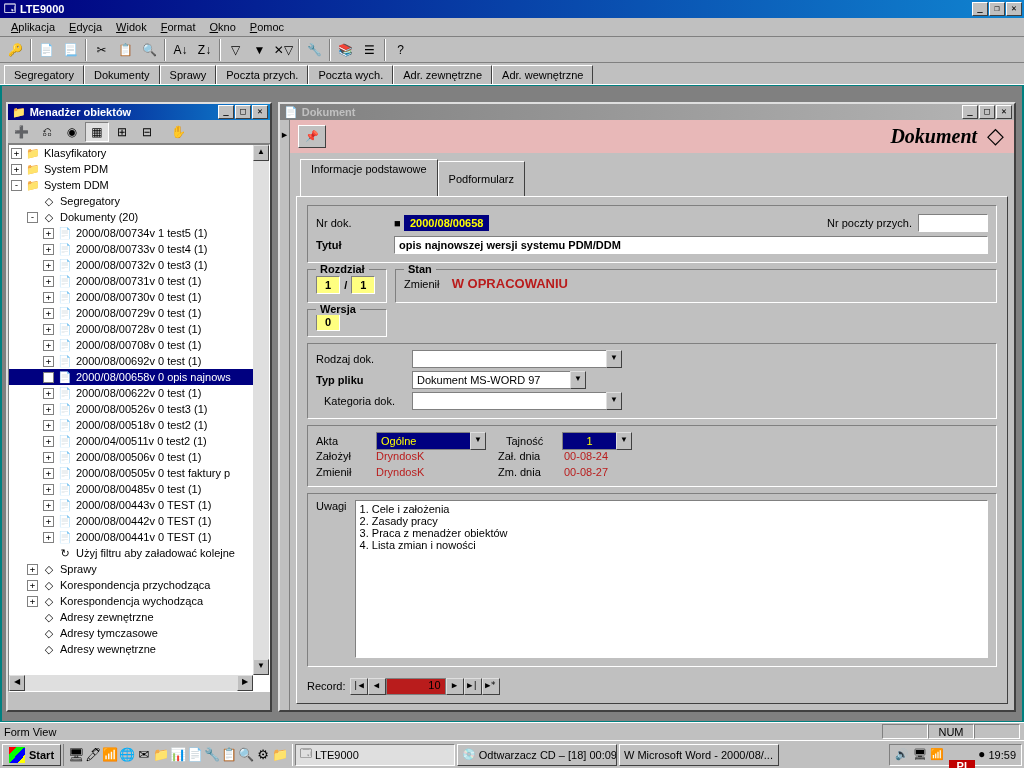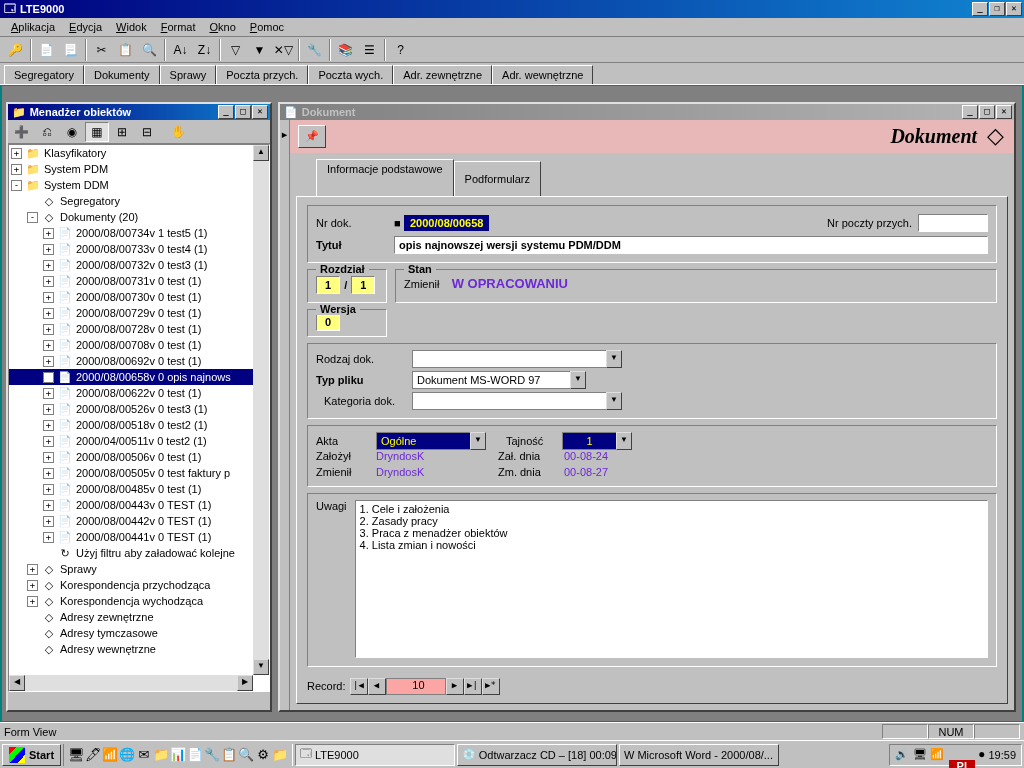--- a/index.html
+++ b/index.html
@@ -33,7 +33,7 @@
 .doc-header .dtitle { font-size: 20px; font-weight: bold; font-style: italic; font-family: "Times New Roman", serif; }
 .form-tabs { display: flex; margin: 6px 0 0 10px; }
 .form-tabs .ftab { padding: 3px 10px; background: #c0c0c0; border: 1px solid #fff; border-right-color: #404040; border-bottom: none; cursor: pointer; }
-.form-tabs .ftab.active { background: #c0c0c0; position: relative; z-index: 2; margin-left: 16px; }
+.form-tabs .ftab.active { background: #c0c0c0; position: relative; z-index: 2; }
 .form-tabs .ftab.inactive { margin-top: 2px; padding: 11px 10px; }
 .form-body { background: #c0c0c0; margin: 0 6px 6px 6px; padding: 8px 10px; border: 1px solid #fff; border-right-color: #404040; border-bottom-color: #404040; height: 528px; display: flex; flex-direction: column; gap: 6px; overflow: hidden; }
 .field-row { display: flex; align-items: center; gap: 6px; }

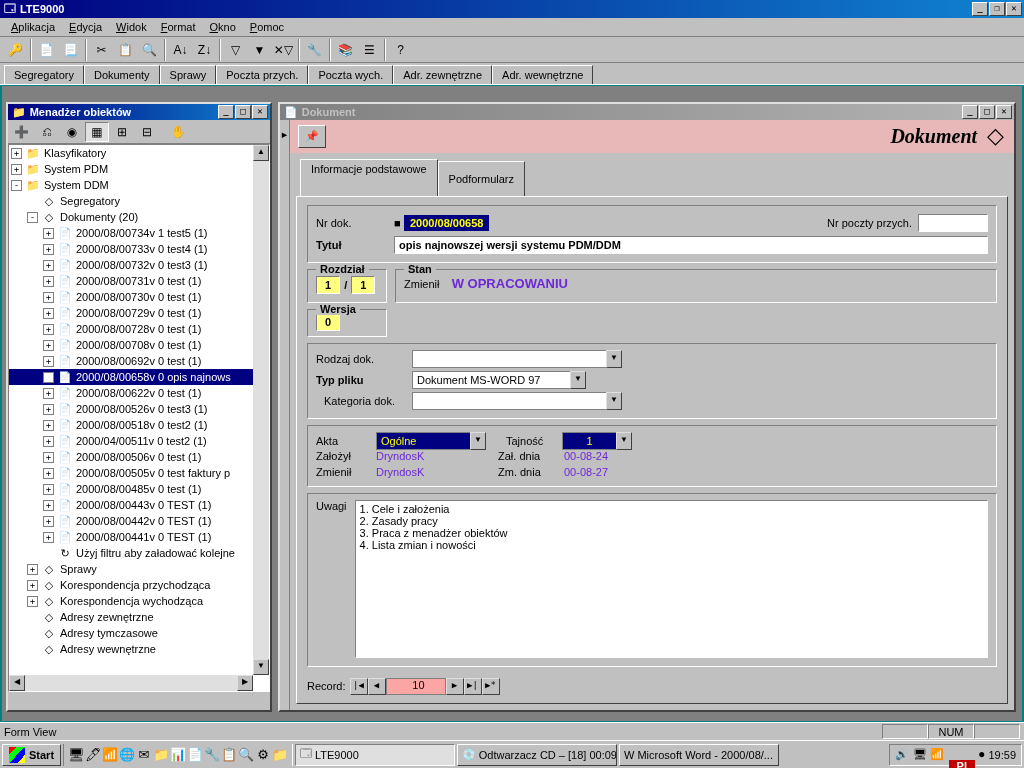--- a/index.html
+++ b/index.html
@@ -47,7 +47,7 @@
 .combo { display: flex; }
 .combo .cb-input { background: #fff; border: 1px solid #808080; border-right: none; padding: 2px 4px; height: 18px; flex: 1; }
 .combo .cb-btn { width: 16px; height: 18px; background: #c0c0c0; border: 1px solid #dfdfdf; border-right-color: #404040; border-bottom-color: #404040; text-align: center; font-size: 8px; line-height: 14px; cursor: pointer; }
-.red-text { color: #6d28d9; }
+.red-text { color: #b91c1c; }
 .statusbar { position: absolute; left: 0; right: 0; background: #c0c0c0; }
 .status-top { bottom: 28px; height: 18px; display: flex; align-items: center; border-top: 1px solid #fff; padding: 0 4px; }
 .status-top .cell { border: 1px solid #808080; border-right-color: #fff; border-bottom-color: #fff; padding: 1px 8px; height: 15px; }

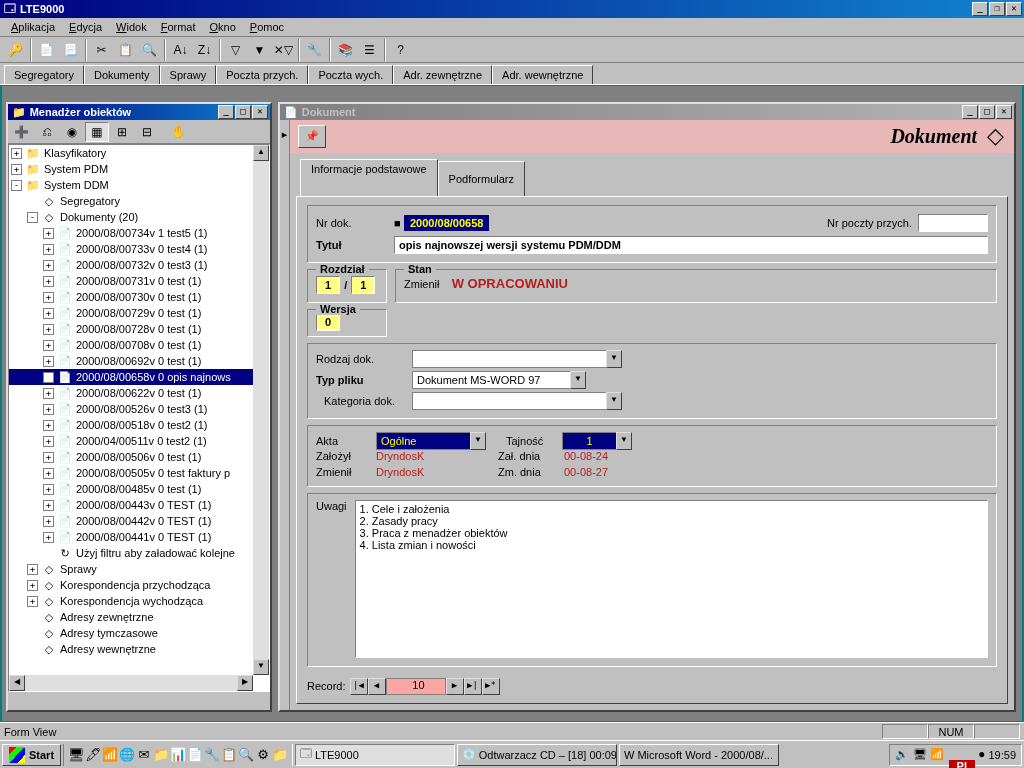--- a/index.html
+++ b/index.html
@@ -60,7 +60,7 @@
 .tray { margin-left: auto; border: 1px solid #808080; border-right-color: #fff; border-bottom-color: #fff; padding: 2px 5px; display: flex; align-items: center; gap: 4px; height: 22px; }
 .record-nav { display: flex; align-items: center; gap: 0; height: 18px; margin-top: 4px; }
 .record-nav .nbtn { width: 18px; height: 17px; background: #c0c0c0; border: 1px solid #dfdfdf; border-right-color: #404040; border-bottom-color: #404040; text-align: center; font-size: 9px; line-height: 13px; cursor: pointer; font-family: monospace;}
-.record-nav .ninput { width: 60px; height: 17px; background: #fca5a5; border: 1px solid #808080; text-align: right; padding: 0 20px; }
+.record-nav .ninput { width: 60px; height: 17px; background: #b91c1c; border: 1px solid #808080; text-align: right; padding: 0 4px; }
 .scrollbar-v { position: absolute; right: 0; top: 0; bottom: 16px; width: 16px; background: #dfdfdf; }
 .scrollbar-h { position: absolute; left: 0; right: 16px; bottom: 0; height: 16px; background: #dfdfdf; }
 .sb-btn { width: 16px; height: 16px; background: #c0c0c0; border: 1px solid #dfdfdf; border-right-color: #404040; border-bottom-color: #404040; position: absolute; text-align: center; font-size: 8px; line-height: 12px;}

